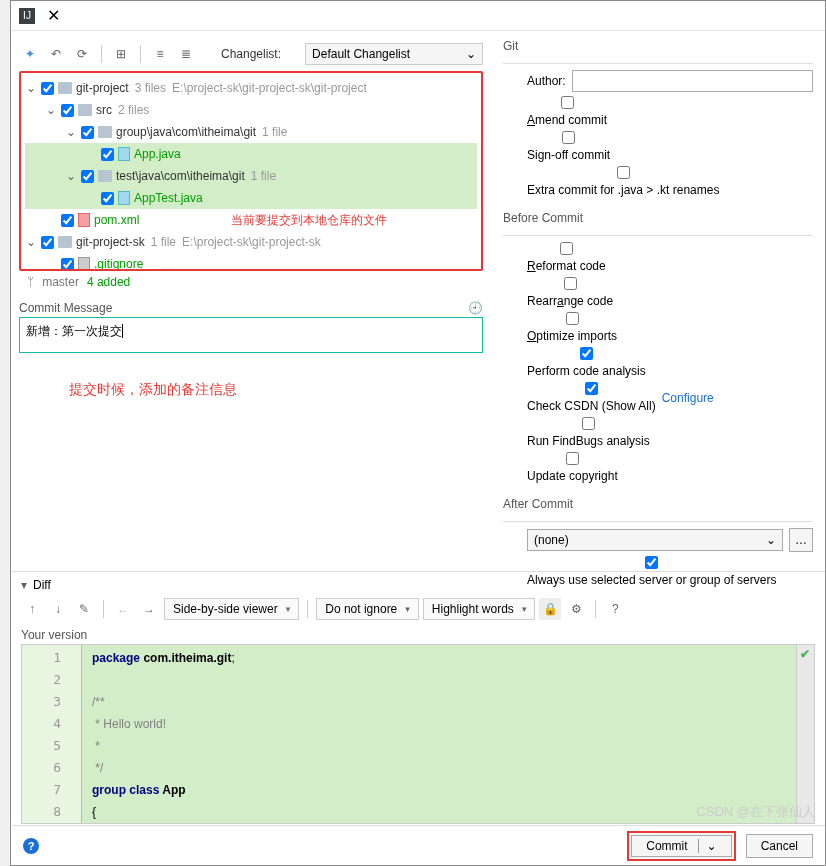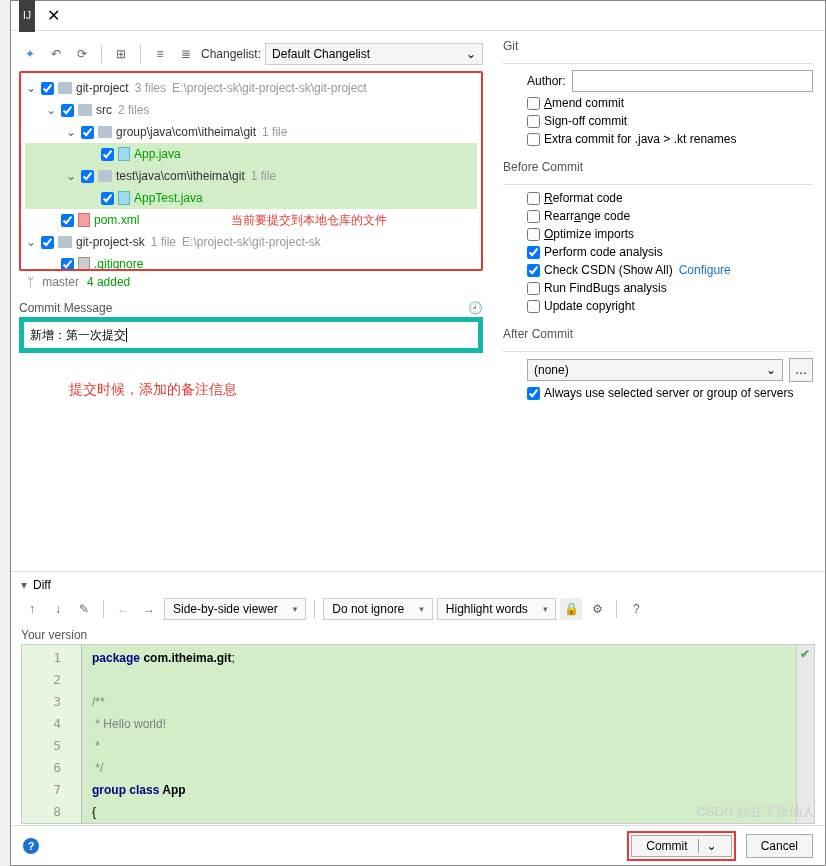--- a/index.html
+++ b/index.html
@@ -6,7 +6,7 @@
 body { background: #f0f0f0; width: 826px; height: 866px; overflow: hidden; }
 .dialog { width: 816px; height: 866px; background: #fff; border: 1px solid #888; position: relative; margin-left: 10px; }
 .titlebar { height: 30px; display: flex; align-items: center; padding: 0 8px; border-bottom: 1px solid #e0e0e0; }
-.titlebar .logo { width: 16px; height: 32px; background: #3c3f41; margin-right: 8px; display: flex; align-items: center; justify-content: center; color: #fff; font-size: 10px; }
+.titlebar .logo { width: 16px; height: 16px; background: #3c3f41; margin-right: 8px; display: flex; align-items: center; justify-content: center; color: #fff; font-size: 10px; }
 .titlebar .title { flex: 1; }
 .titlebar .close { font-size: 16px; cursor: pointer; padding: 0 4px; }
 .main { display: flex; height: 540px; }

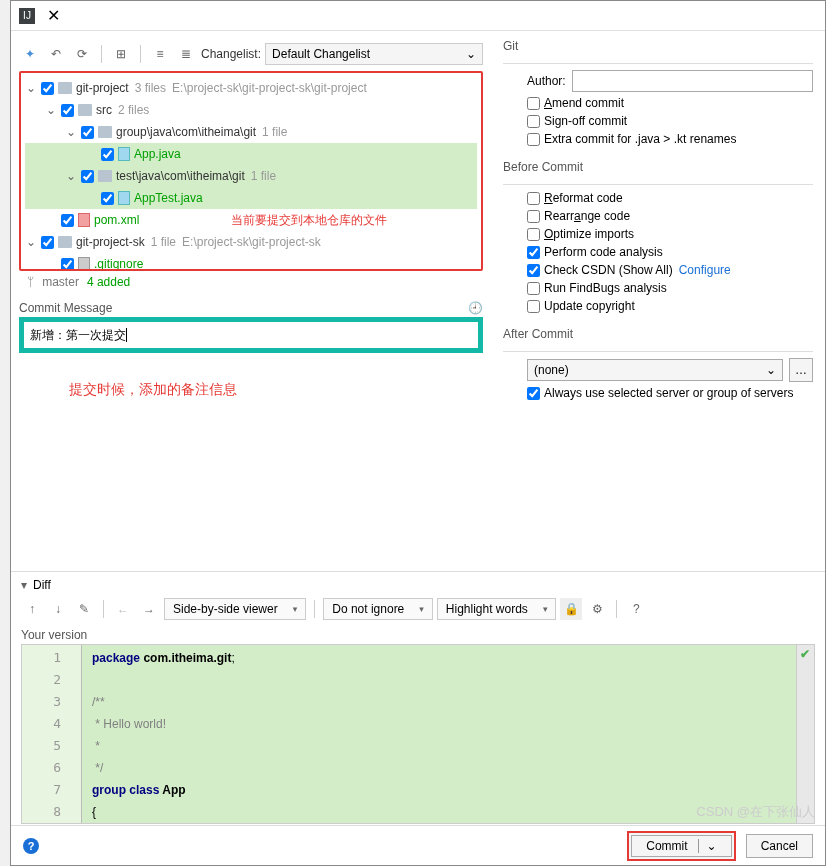--- a/index.html
+++ b/index.html
@@ -15,7 +15,7 @@
 .toolbar { display: flex; align-items: center; gap: 4px; padding: 4px 0; }
 .tbtn { width: 22px; height: 22px; display: flex; align-items: center; justify-content: center; color: #666; cursor: pointer; }
 .sep { width: 1px; height: 18px; background: #ccc; margin: 0 4px; }
-.changelist-label { color: #333; margin: 0 0; }
+.changelist-label { color: #333; margin: 0 20px; }
 .changelist-dd { flex: 1; background: #f5f5f5; border: 1px solid #ccc; padding: 3px 6px; display: flex; justify-content: space-between; align-items: center; }
 .tree-box { border: 2px solid #e53935; border-radius: 2px; padding: 4px; margin-top: 2px; height: 200px; overflow: auto; }
 .tree-row { display: flex; align-items: center; white-space: nowrap; height: 22px; }

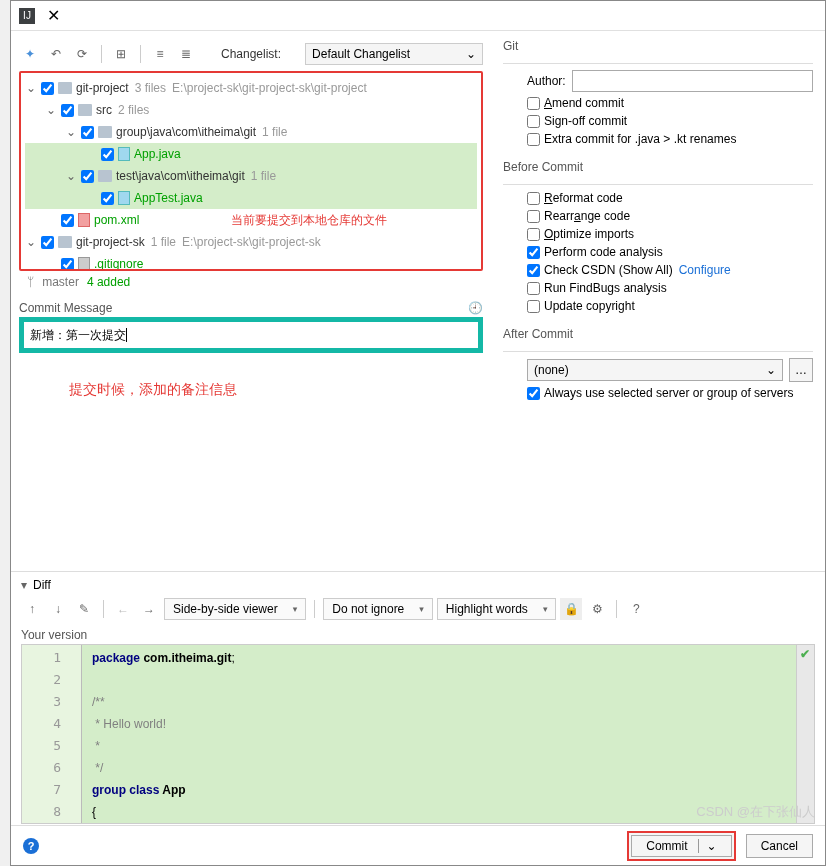--- a/index.html
+++ b/index.html
@@ -40,7 +40,7 @@
 .fieldset-title { color: #555; margin-bottom: 6px; border-bottom: 0px; padding-bottom: 4px; }
 .form-row { display: flex; align-items: center; margin: 4px 0 4px 24px; gap: 6px; }
 .form-row input[type=text] { flex: 1; border: 1px solid #aaa; height: 22px; padding: 0 4px; }
-.form-row label { display: flex; align-items: center; gap: 4px; }
+.form-row label { display: flex; align-items: center; gap: 4px; flex-direction: column; }
 .form-row .u { text-decoration: underline; }
 .link { color: #1a6fd6; cursor: pointer; }
 .select { border: 1px solid #aaa; background: #f5f5f5; padding: 3px 6px; display: flex; justify-content: space-between; align-items: center; flex: 1; }

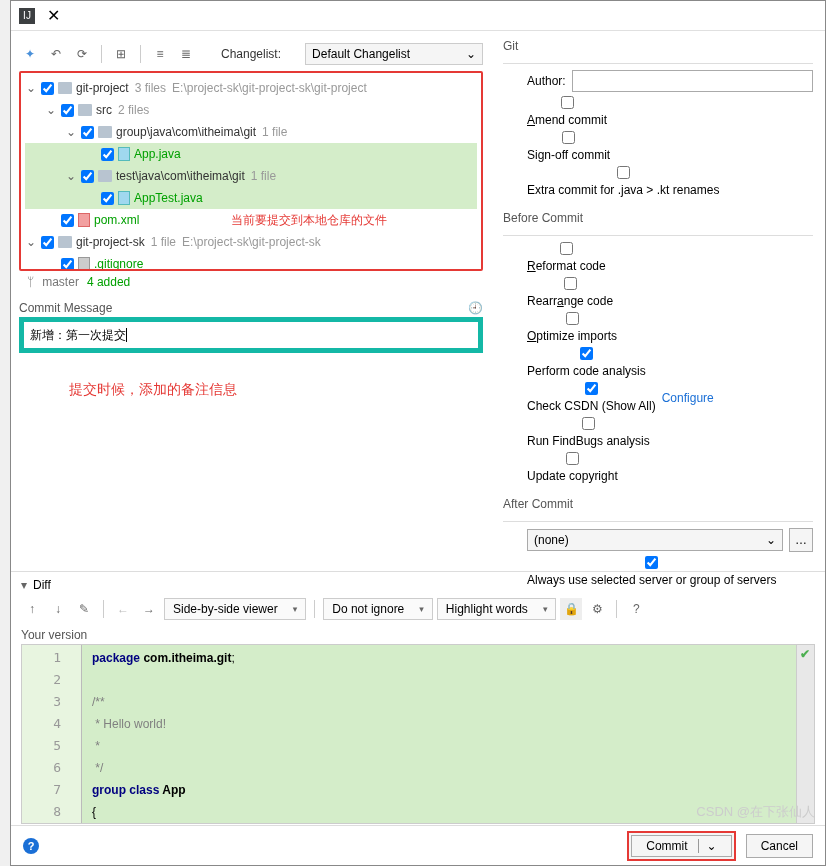--- a/index.html
+++ b/index.html
@@ -34,7 +34,7 @@
 .branch-row .added { color: #00a000; }
 .section-label { color: #555; margin: 8px 0 2px 0; display: flex; justify-content: space-between; align-items: center; }
 .clock { color: #999; }
-.msg-box { border: 5px solid #14b8a6; height: 36px; padding: 4px 6px; font-size: 15px; font-family: serif; }
+.msg-box { border: 1px solid #14b8a6; height: 36px; padding: 4px 6px; font-size: 15px; font-family: serif; }
 .cursor { border-right: 1px solid #000; animation: blink 1s infinite; }
 @keyframes blink { 50% { border-color: transparent; } }
 .fieldset-title { color: #555; margin-bottom: 6px; border-bottom: 0px; padding-bottom: 4px; }

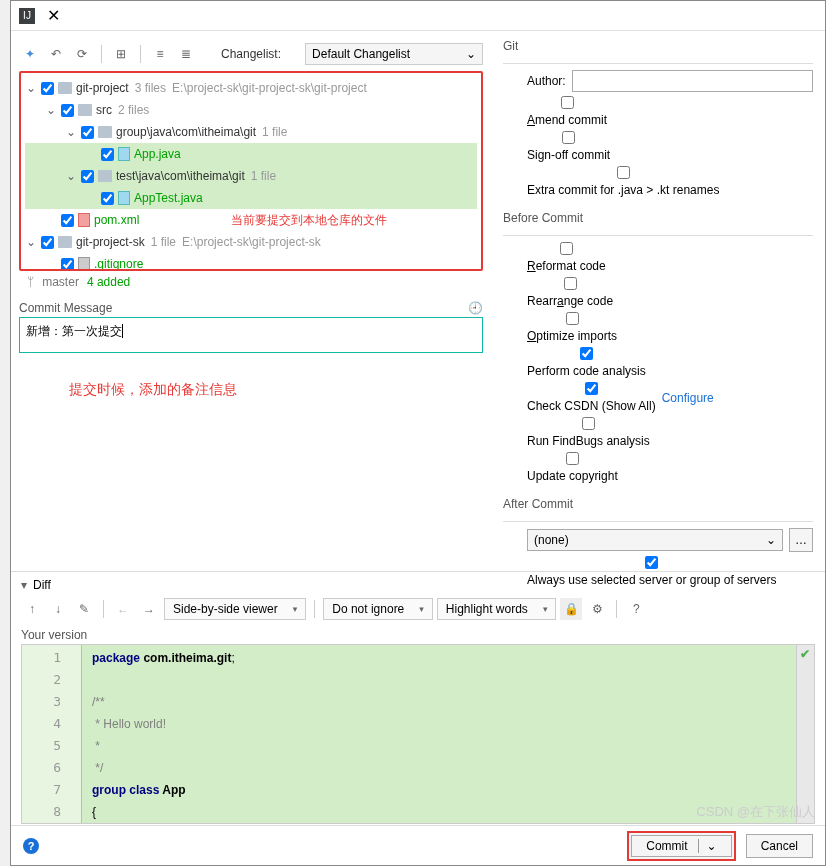--- a/index.html
+++ b/index.html
@@ -48,7 +48,7 @@
 .diff-section { border-top: 1px solid #ddd; padding: 6px 10px; }
 .diff-header { display: flex; align-items: center; gap: 6px; }
 .diff-toolbar { display: flex; align-items: center; gap: 4px; padding: 6px 0; }
-.dd-btn { border: 1px solid #ccc; background: #fafafa; padding: 3px 8px; display: flex; align-items: center; gap: 15px; }
+.dd-btn { border: 1px solid #ccc; background: #fafafa; padding: 3px 8px; display: flex; align-items: center; gap: 8px; }
 .dd-btn .caret { font-size: 9px; color: #666; }
 .your-ver { color: #555; padding: 2px 0; }
 .code-area { position: relative; border: 1px solid #ccc; height: 180px; display: flex; background: #d4edc9; }

